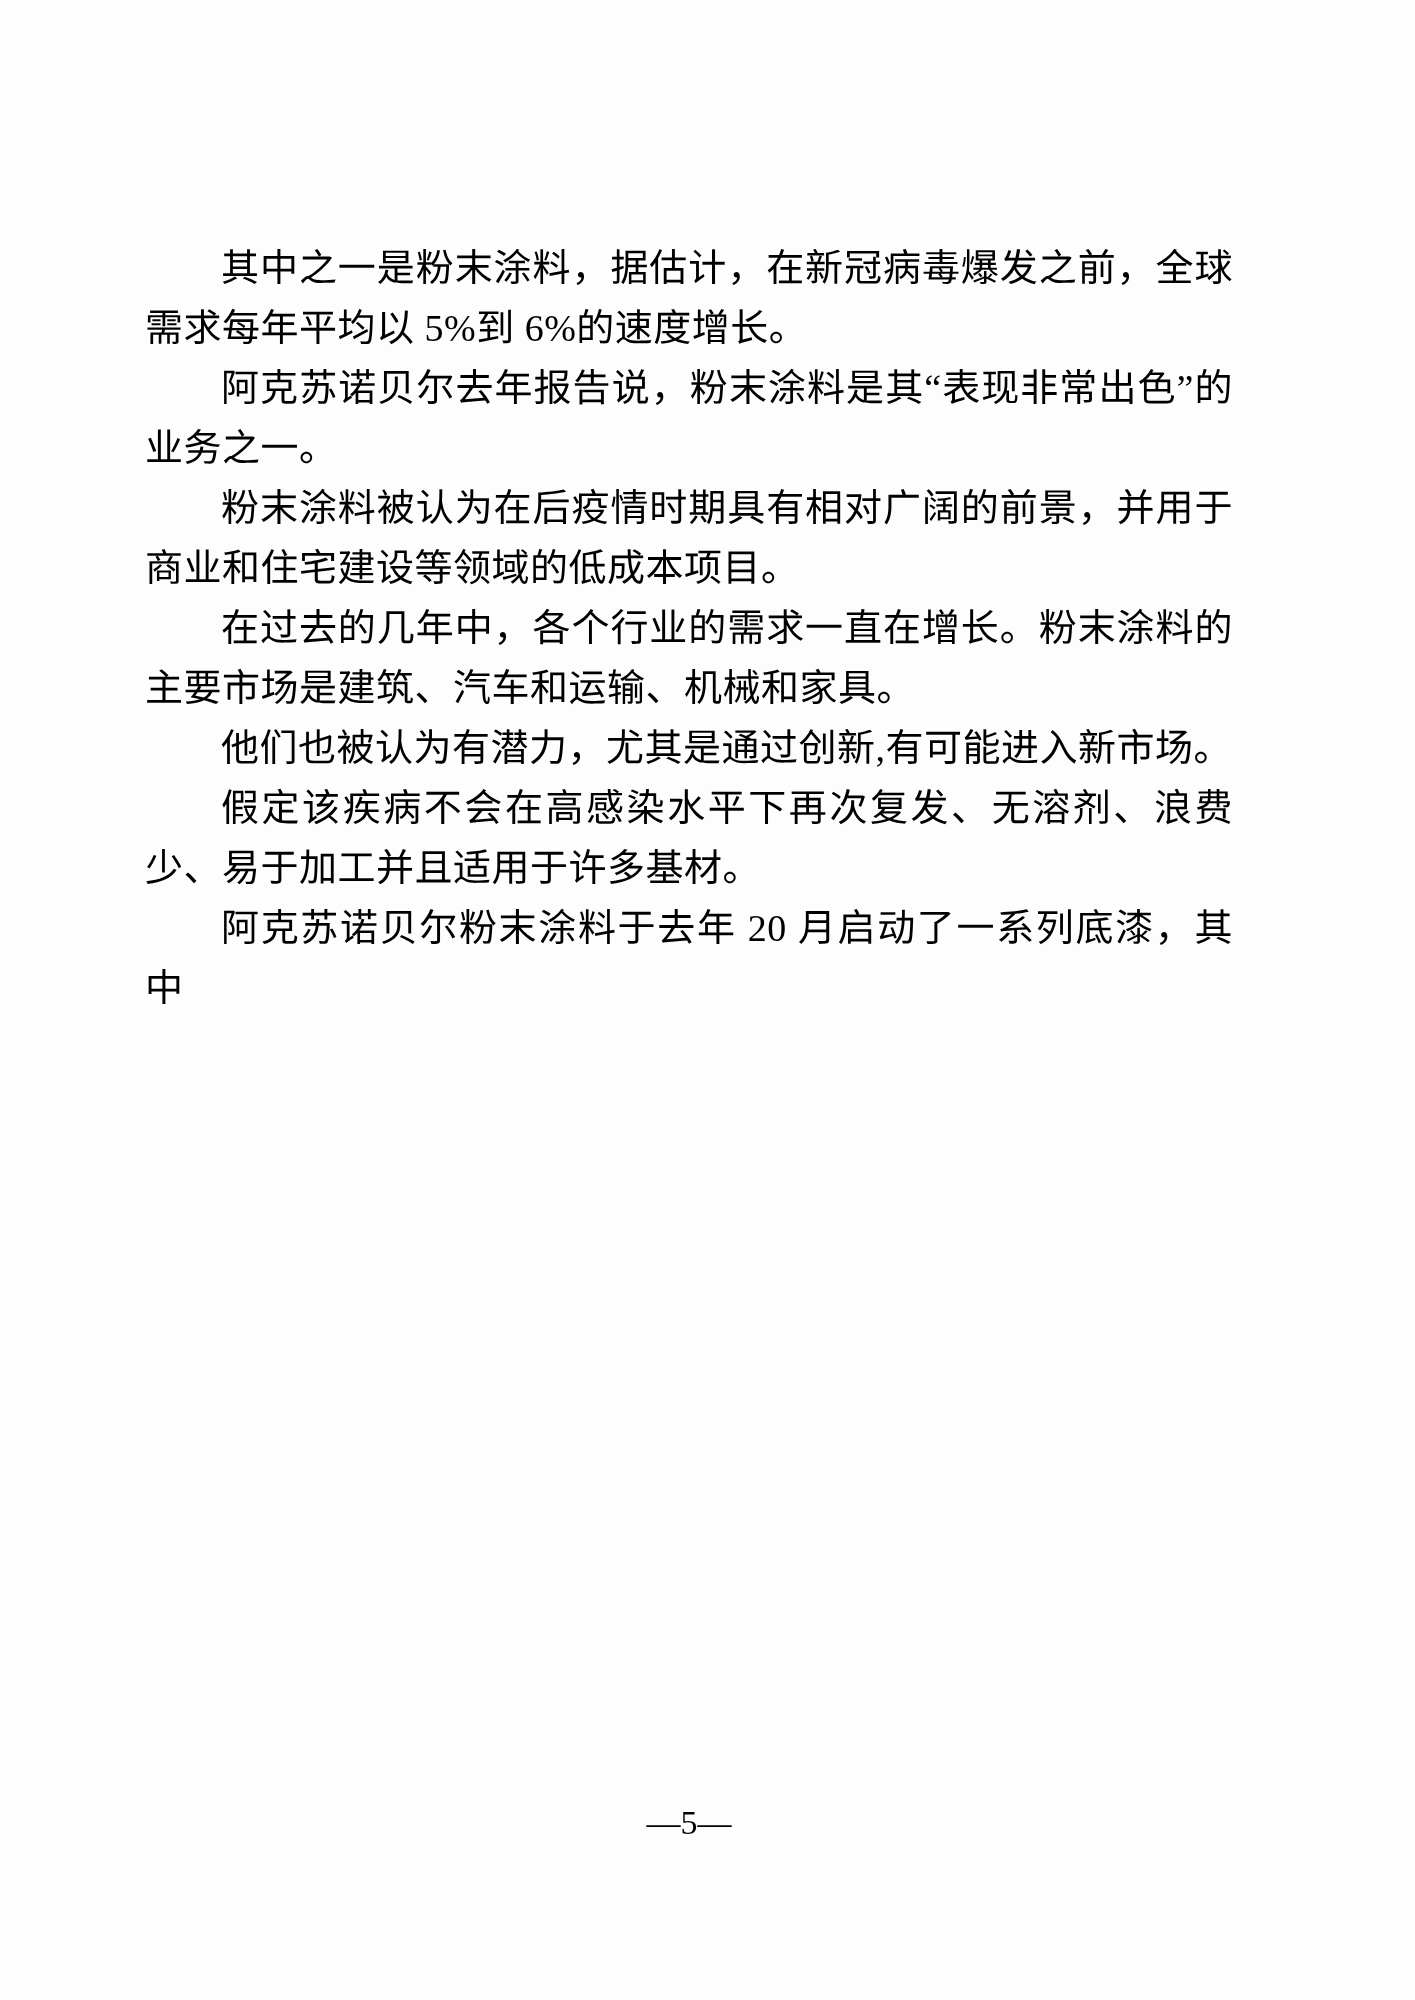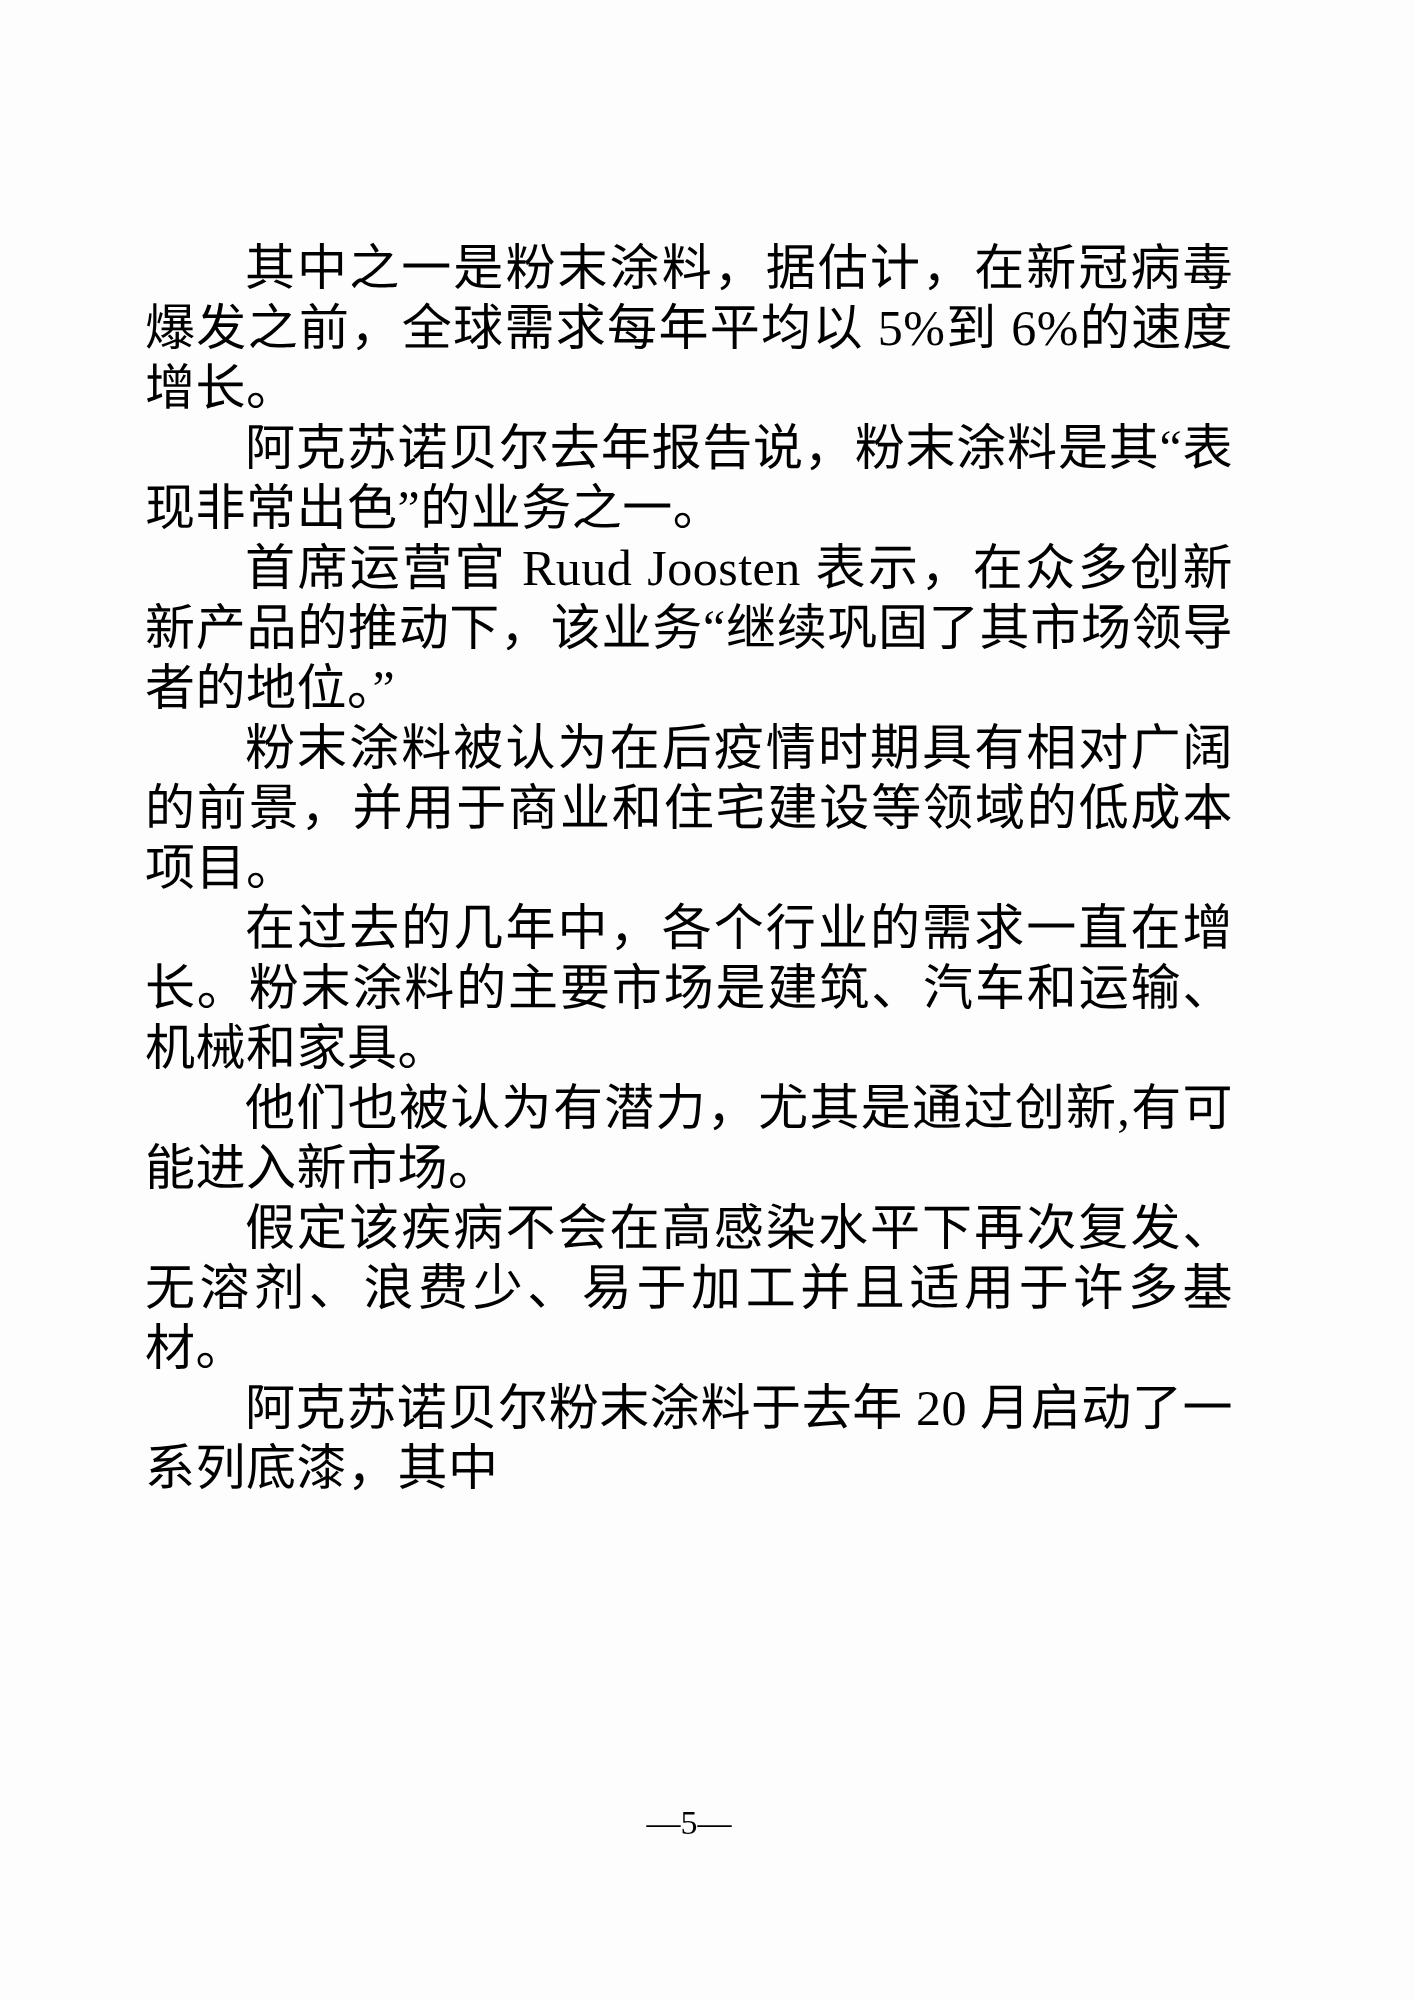--- a/index.html
+++ b/index.html
@@ -21,7 +21,7 @@
     left: 145px;
     top: 238px;
     width: 1088px;
-    font-size: 50px;
+    font-size: 38px;
     line-height: 60px;
     text-align: justify;
     letter-spacing: 0.5px;

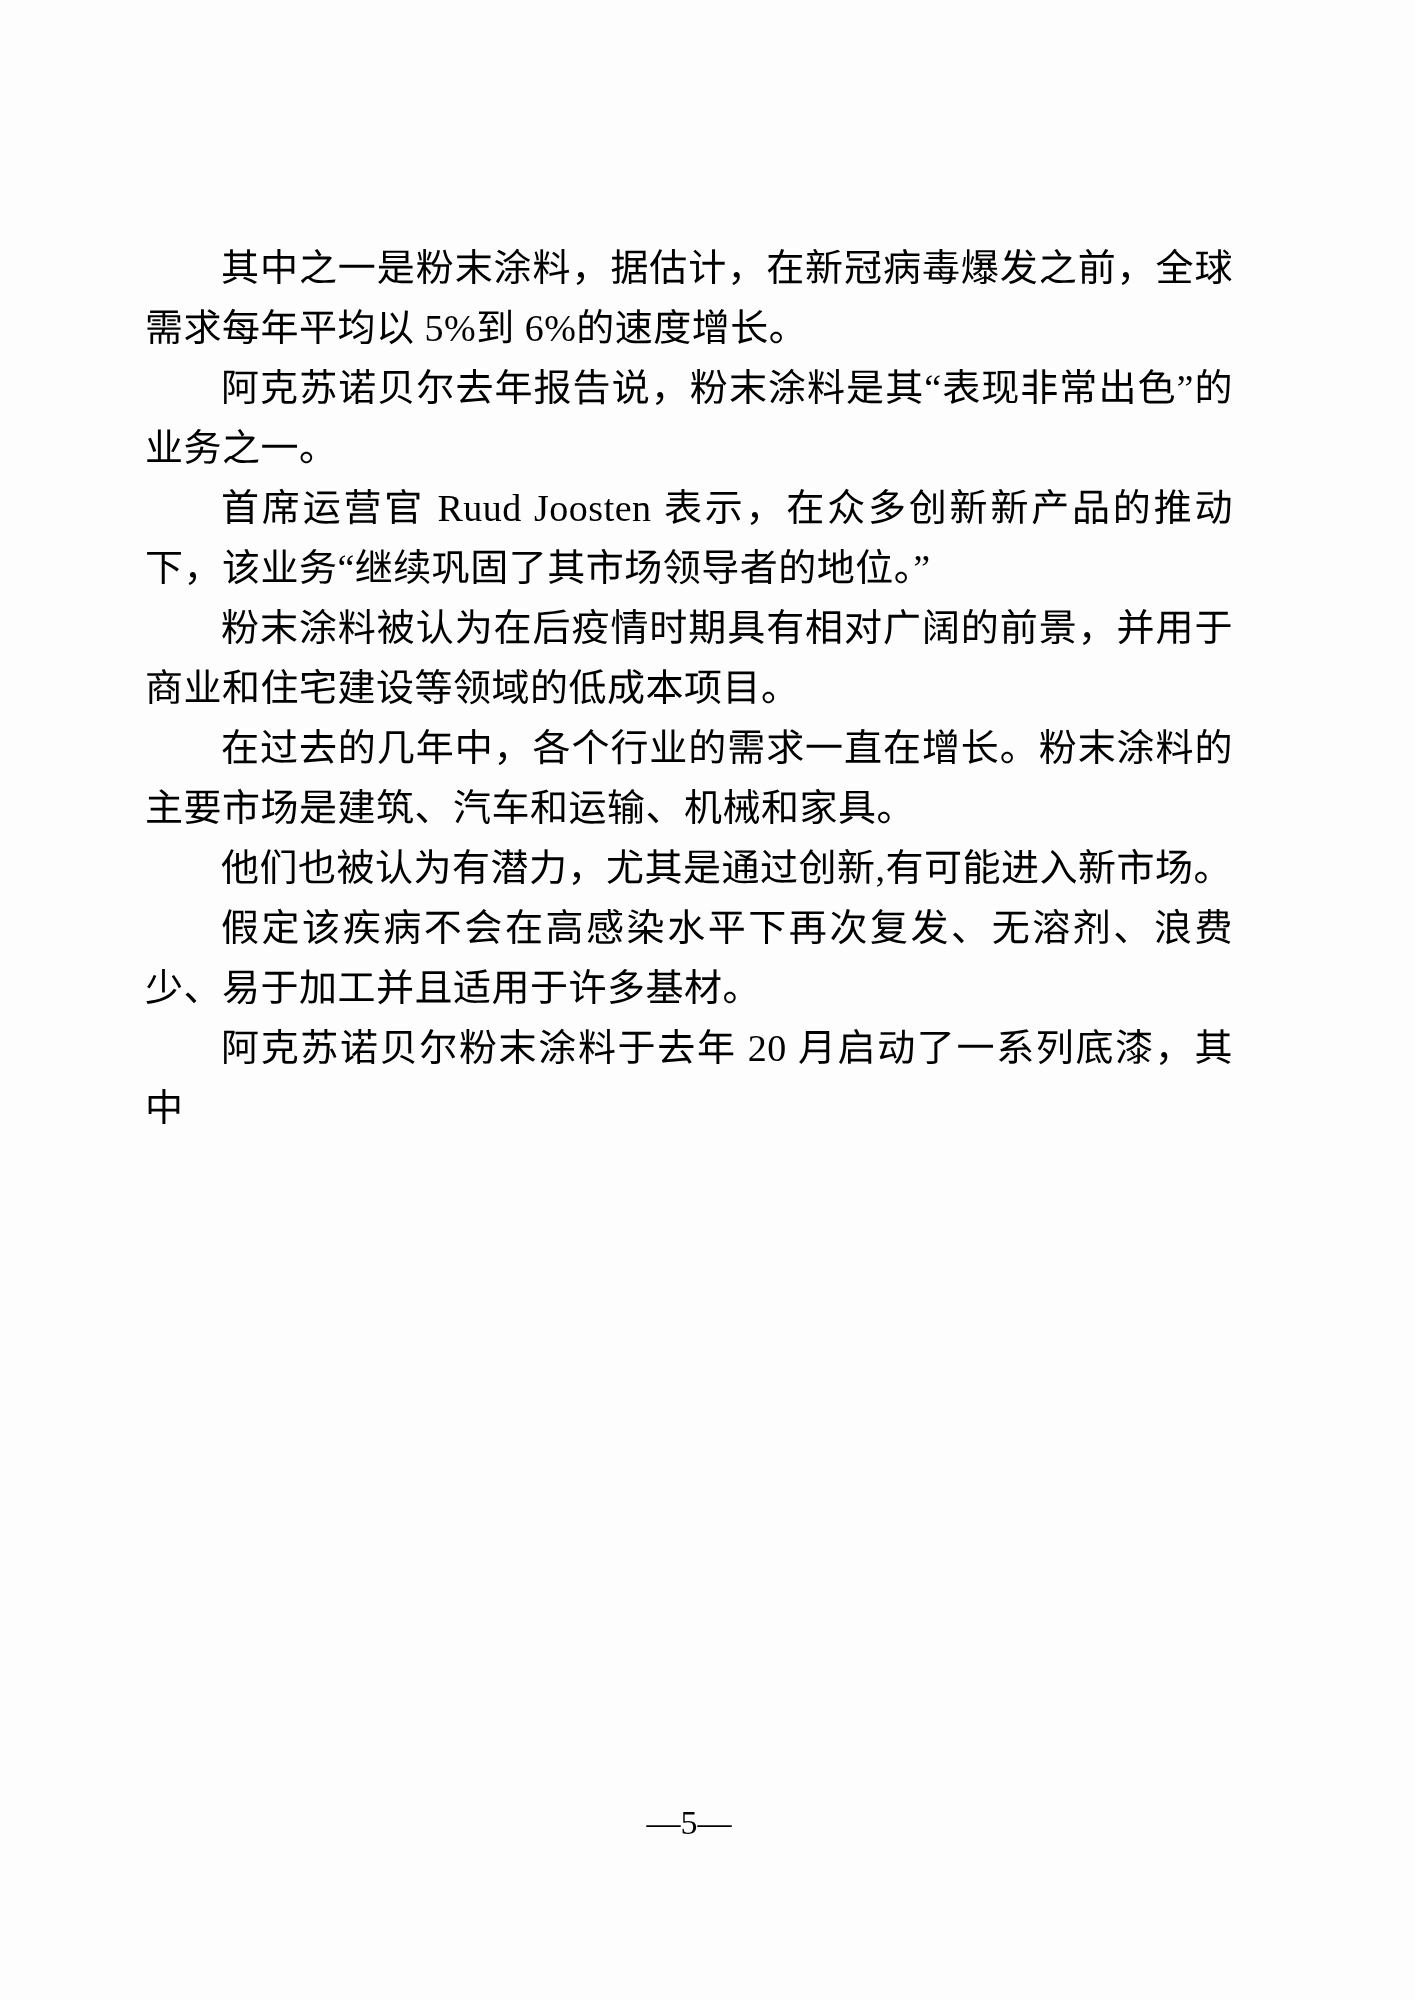--- a/index.html
+++ b/index.html
@@ -48,7 +48,6 @@
   <div class="content">
     <p>其中之一是粉末涂料，据估计，在新冠病毒爆发之前，全球需求每年平均以 5%到 6%的速度增长。</p>
     <p>阿克苏诺贝尔去年报告说，粉末涂料是其“表现非常出色”的业务之一。</p>
-    <p>首席运营官 Ruud Joosten 表示，在众多创新新产品的推动下，该业务“继续巩固了其市场领导者的地位。”</p>
     <p>粉末涂料被认为在后疫情时期具有相对广阔的前景，并用于商业和住宅建设等领域的低成本项目。</p>
     <p>在过去的几年中，各个行业的需求一直在增长。粉末涂料的主要市场是建筑、汽车和运输、机械和家具。</p>
     <p>他们也被认为有潜力，尤其是通过创新,有可能进入新市场。</p>

